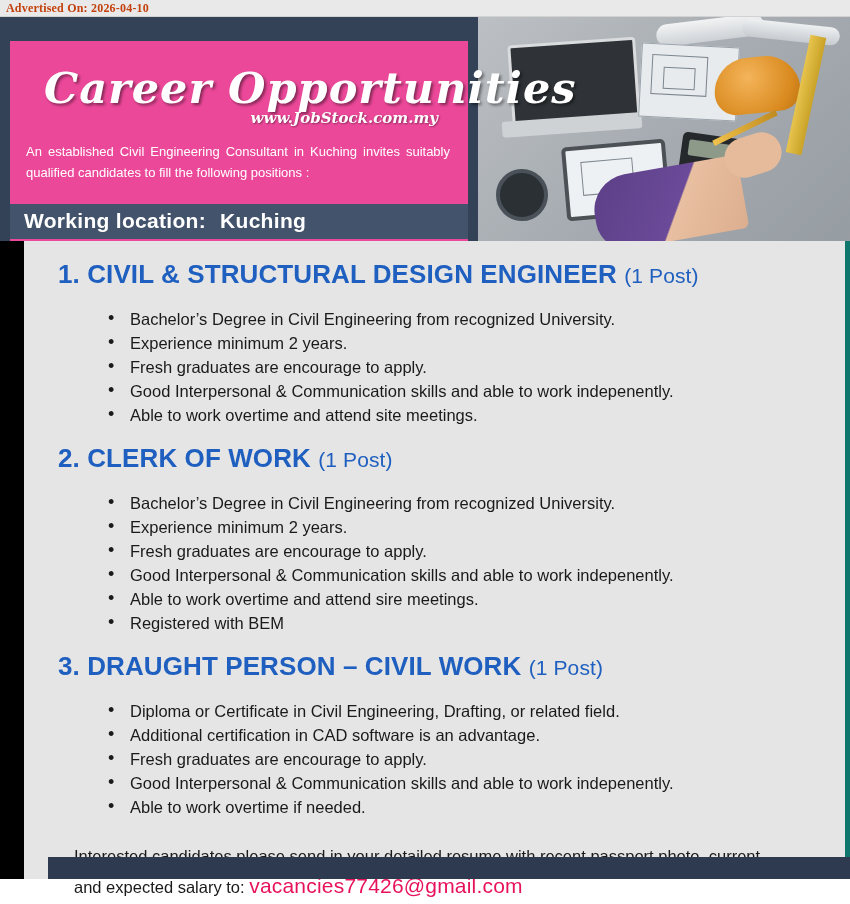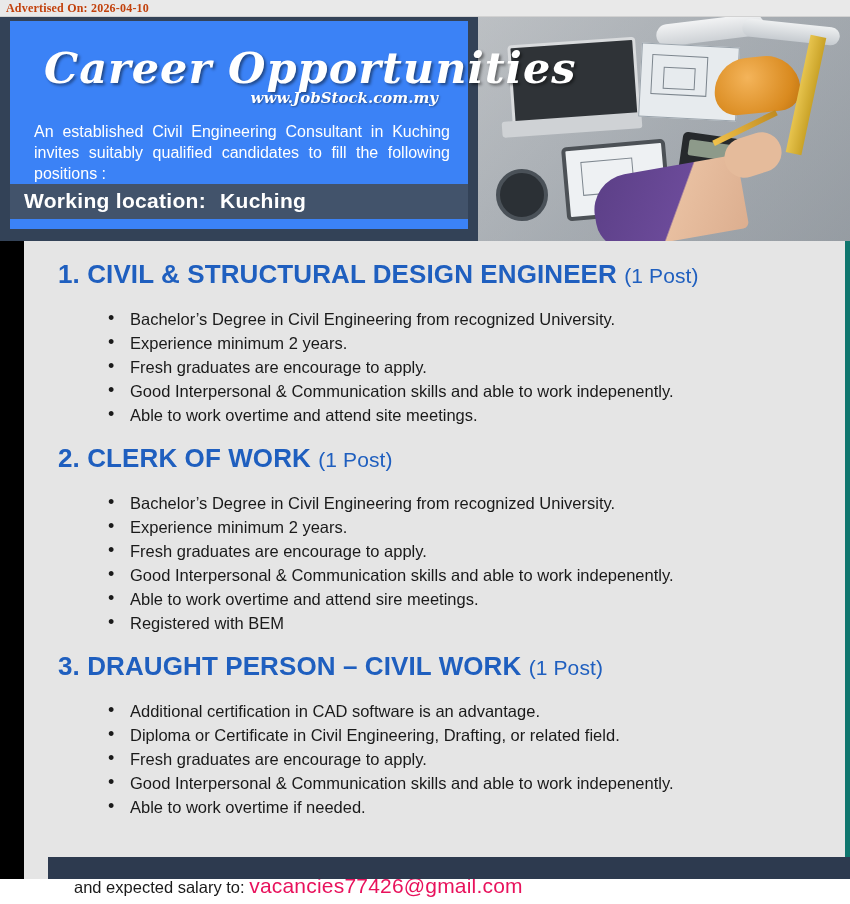--- a/index.html
+++ b/index.html
@@ -205,10 +205,10 @@
   }
   .header-left-inner {
     position: absolute;
-    left: 10px; top: 4px;
+    left: 10px; top: 24px;
     width: 458px;
     height: 208px;
-    background: #3b82f6;
+    background: #ec4899;
     box-sizing: border-box;
     padding: 10px 12px 0 12px;
   }

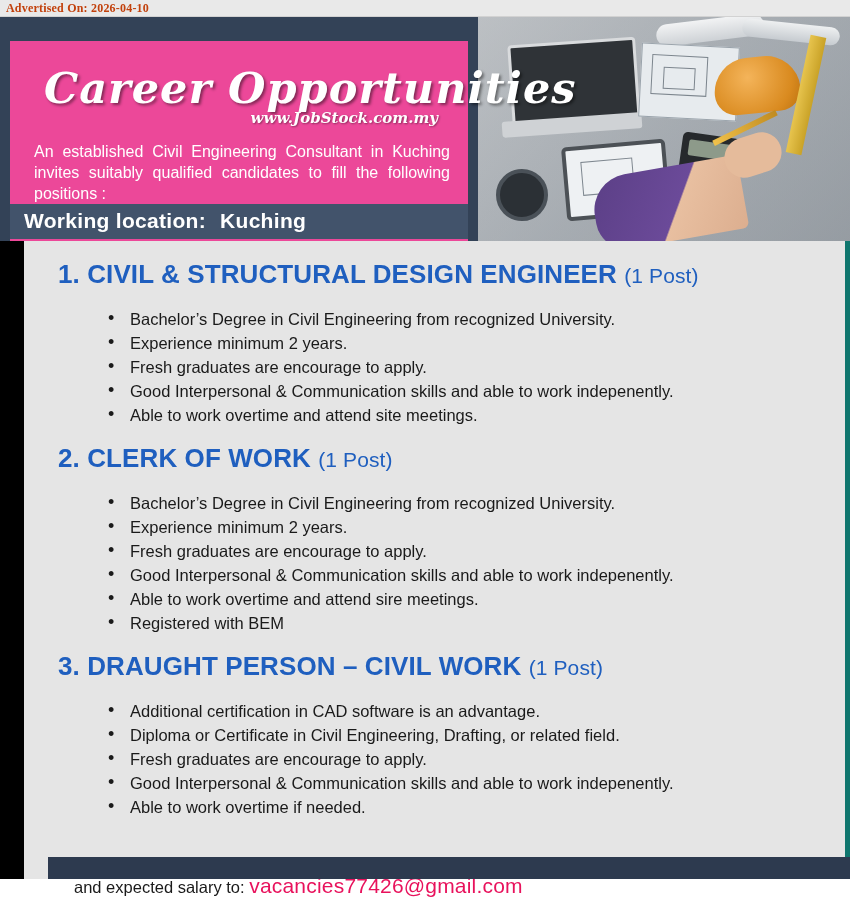--- a/index.html
+++ b/index.html
@@ -234,9 +234,9 @@
     text-shadow: 1px 1px 2px rgba(0,0,0,.4);
   }
   .header-para {
-    margin: 14px 6px 0 12px;
-    font-family: "Liberation Sans", sans-serif;
-    font-size: 16px;
+    margin: 14px 6px 0 4px;
+    font-family: "Liberation Sans", sans-serif;
+    font-size: 13px;
     line-height: 21px;
     color: #ffffff;
     text-align: justify;

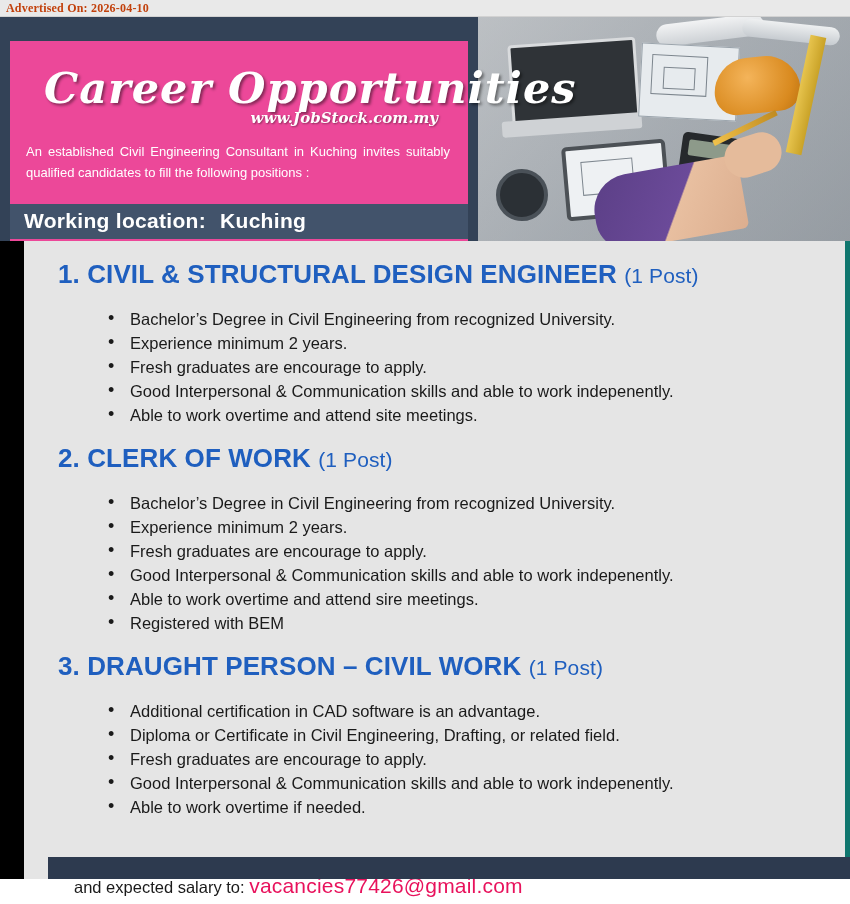--- a/index.html
+++ b/index.html
@@ -419,8 +419,8 @@
           <span class="posts">(1 Post)</span>
         </div>
         <ul class="reqs">
+          <li>Diploma or Certificate in Civil Engineering, Drafting, or related field.</li>
           <li>Additional certification in CAD software is an advantage.</li>
-          <li>Diploma or Certificate in Civil Engineering, Drafting, or related field.</li>
           <li>Fresh graduates are encourage to apply.</li>
           <li>Good Interpersonal &amp; Communication skills and able to work indepenently.</li>
           <li>Able to work overtime if needed.</li>

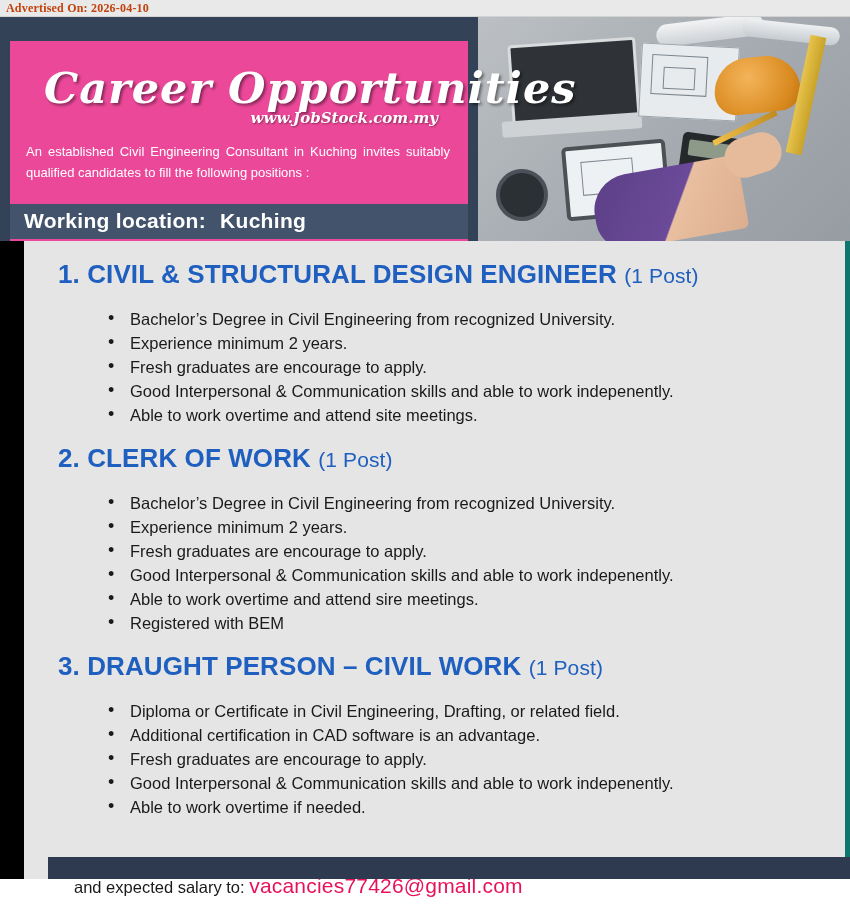--- a/index.html
+++ b/index.html
@@ -428,7 +428,7 @@
       </div>
 
       <div class="closing">
-        <br>
+        <span>Interested candidates please send in your detailed resume with recent passport photo, current</span><br>
         <span>and expected salary to:</span>
         <span class="email">vacancies77426@gmail.com</span><br>
         <span>for application and interview arrangement.</span>

